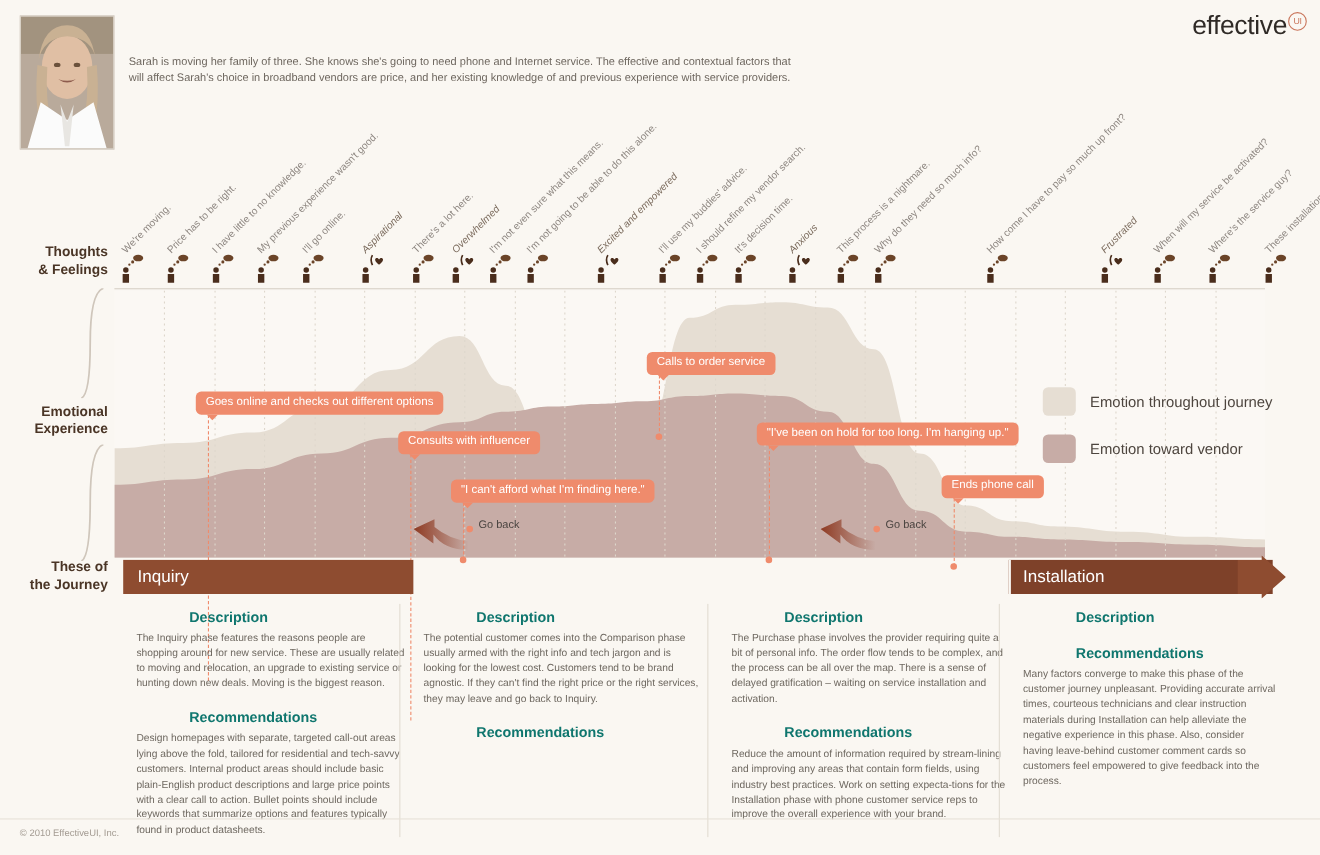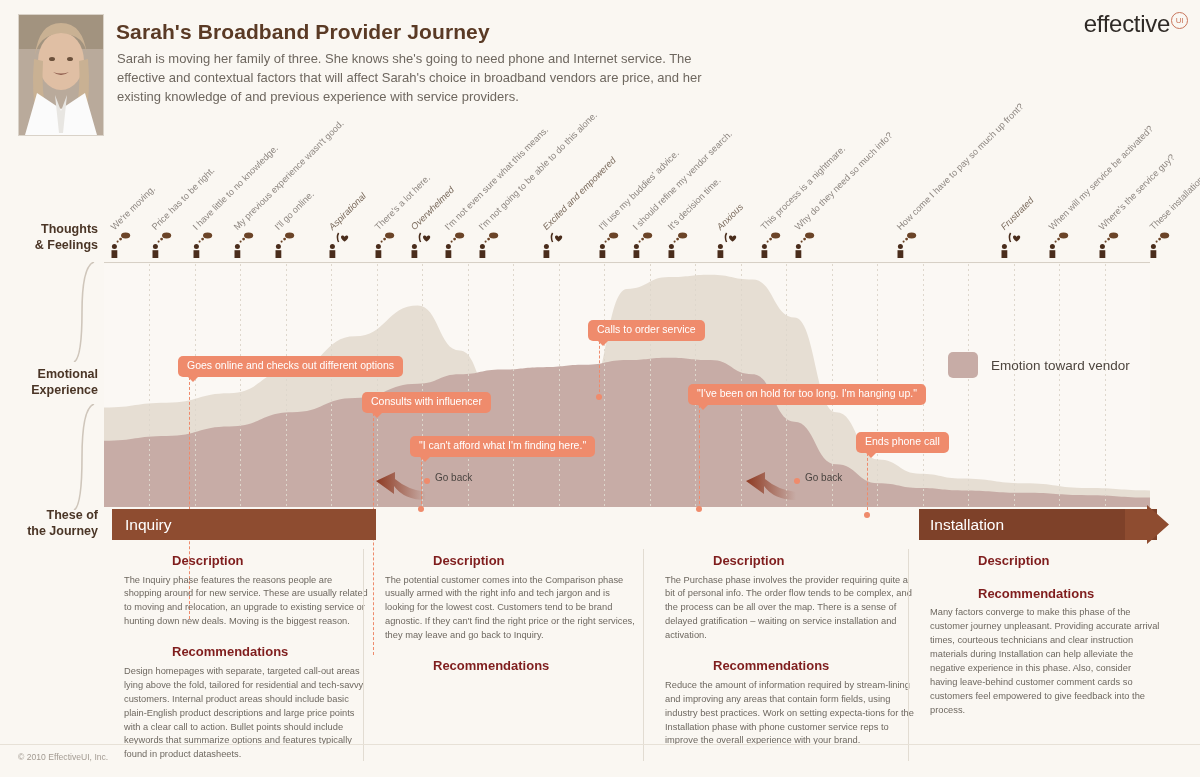--- a/index.html
+++ b/index.html
@@ -143,7 +143,6 @@
     </svg>
   </div>
 
-  <div id="title">Sarah's Broadband Provider Journey</div>
   <div id="intro">Sarah is moving her family of three. She knows she's going to need phone and Internet service. The effective and contextual factors that will affect Sarah's choice in broadband vendors are price, and her existing knowledge of and previous experience with service providers.</div>
   <div id="logo"><span>effective</span><span class="badge">UI</span></div>
 

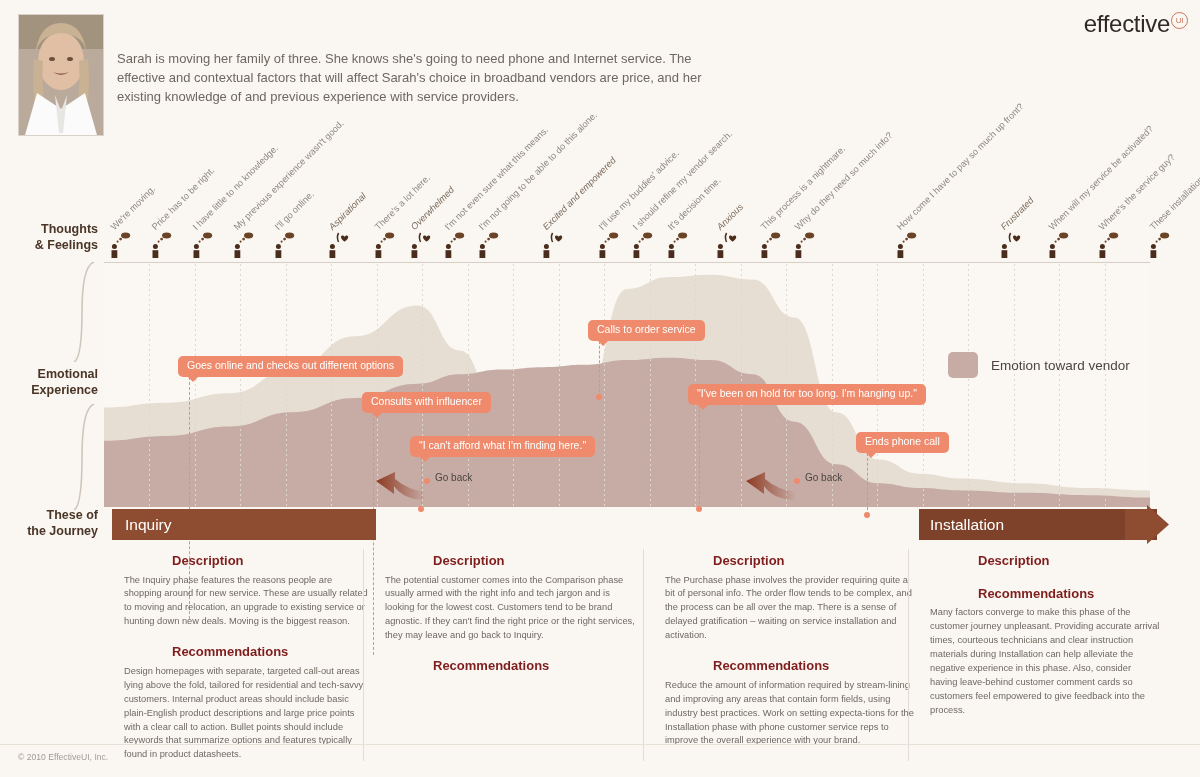--- a/index.html
+++ b/index.html
@@ -25,7 +25,7 @@
   }
   #intro{
     position:absolute;left:117px;top:50px;width:615px;
-    font-size:13px;line-height:1.46;color:#6e675f;
+    font-size:10px;line-height:1.46;color:#6e675f;
   }
   #logo{
     position:absolute;right:12px;top:10px;

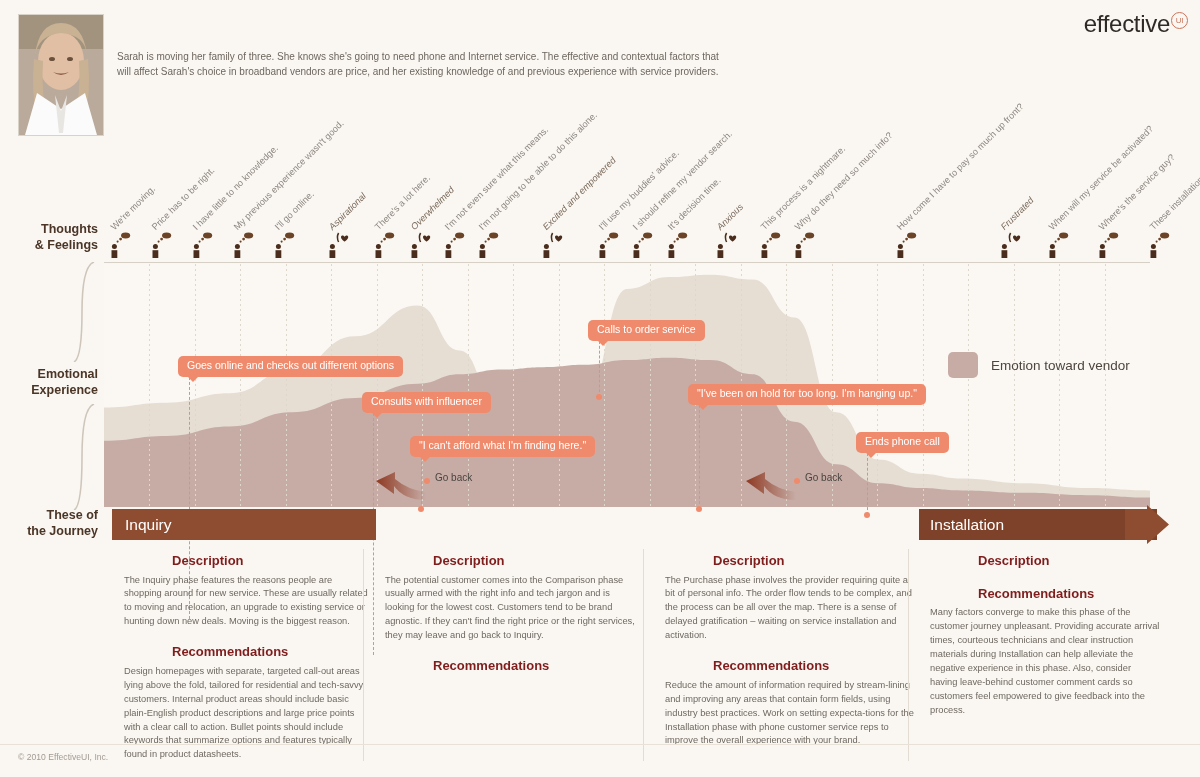--- a/index.html
+++ b/index.html
@@ -462,6 +462,10 @@
 
   <div id="legend">
       <div class="lg-row">
+        <div class="lg-sw" style="background: rgb(230, 222, 211);"></div>
+        <div class="lg-tx">Emotion throughout journey</div>
+      </div>
+      <div class="lg-row">
         <div class="lg-sw" style="background: rgb(199, 172, 166);"></div>
         <div class="lg-tx">Emotion toward vendor</div>
       </div>

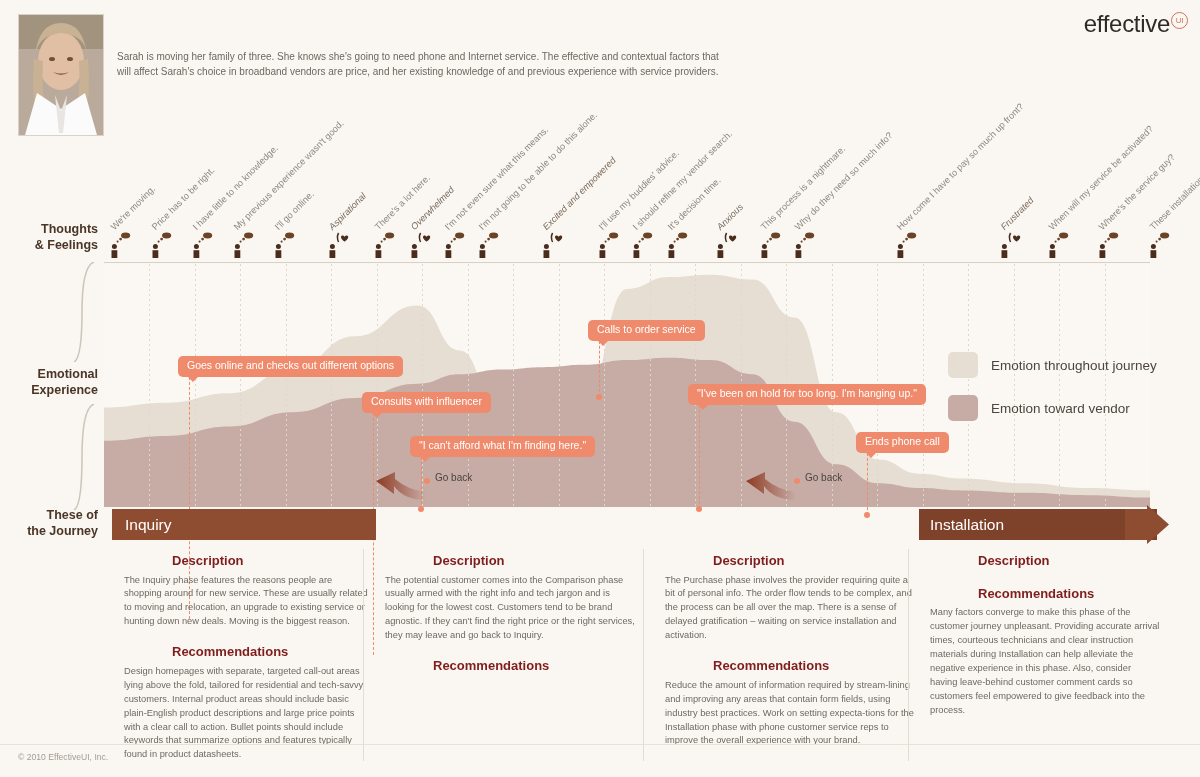--- a/index.html
+++ b/index.html
@@ -112,7 +112,7 @@
   
   .col{position:absolute;top:551px;font-size:9.3px;color:#6e6860;line-height:1.5;}
   .col h3{
-    margin:0 0 3px;font-size:13px;font-weight:bold;color:#7f1d1d;padding-left:48px;
+    margin:0 0 3px;font-size:13px;font-weight:bold;color:#0f766e;padding-left:48px;
   }
   .col .blk{margin-bottom:13px;}
   .coldiv{position:absolute;top:549px;width:1px;height:212px;background:#e2dcd2;}

